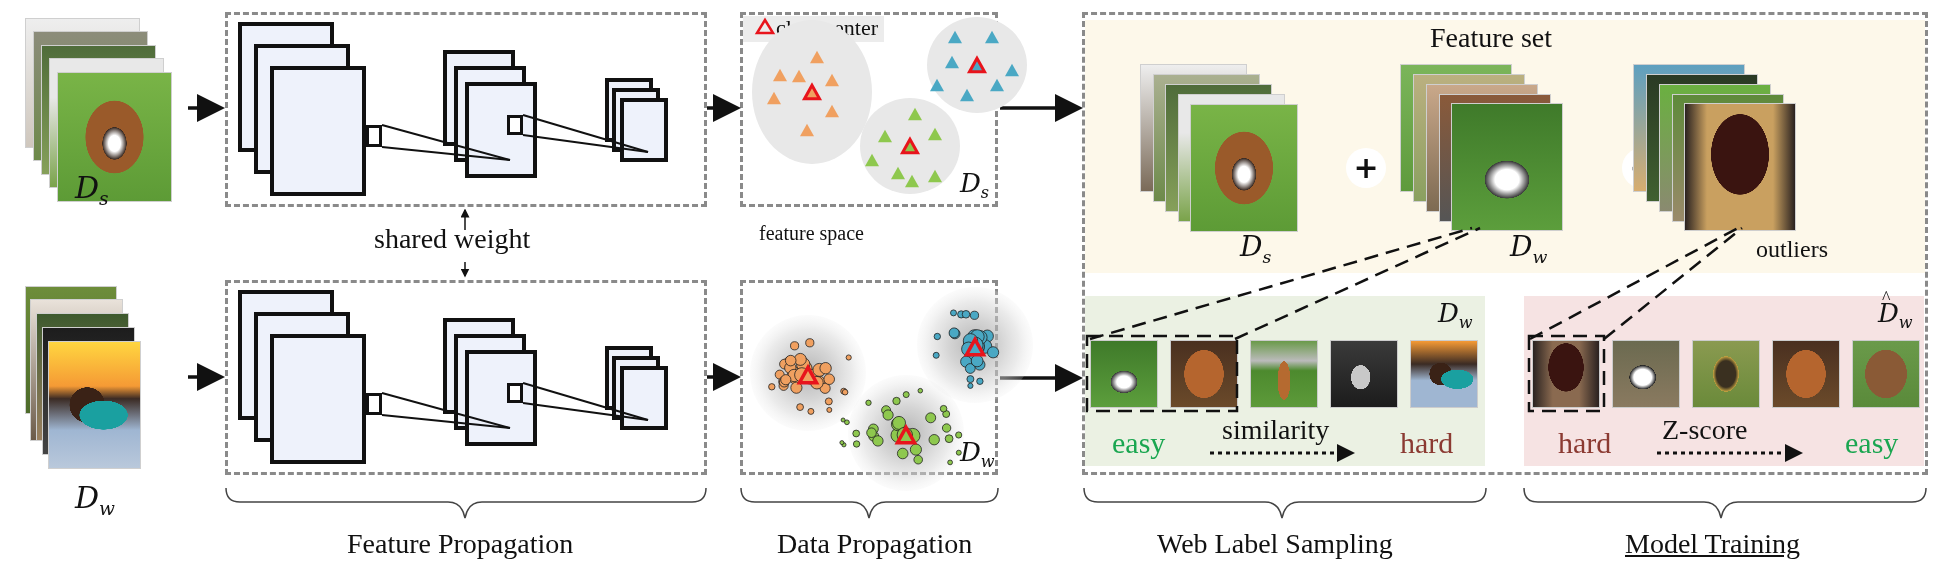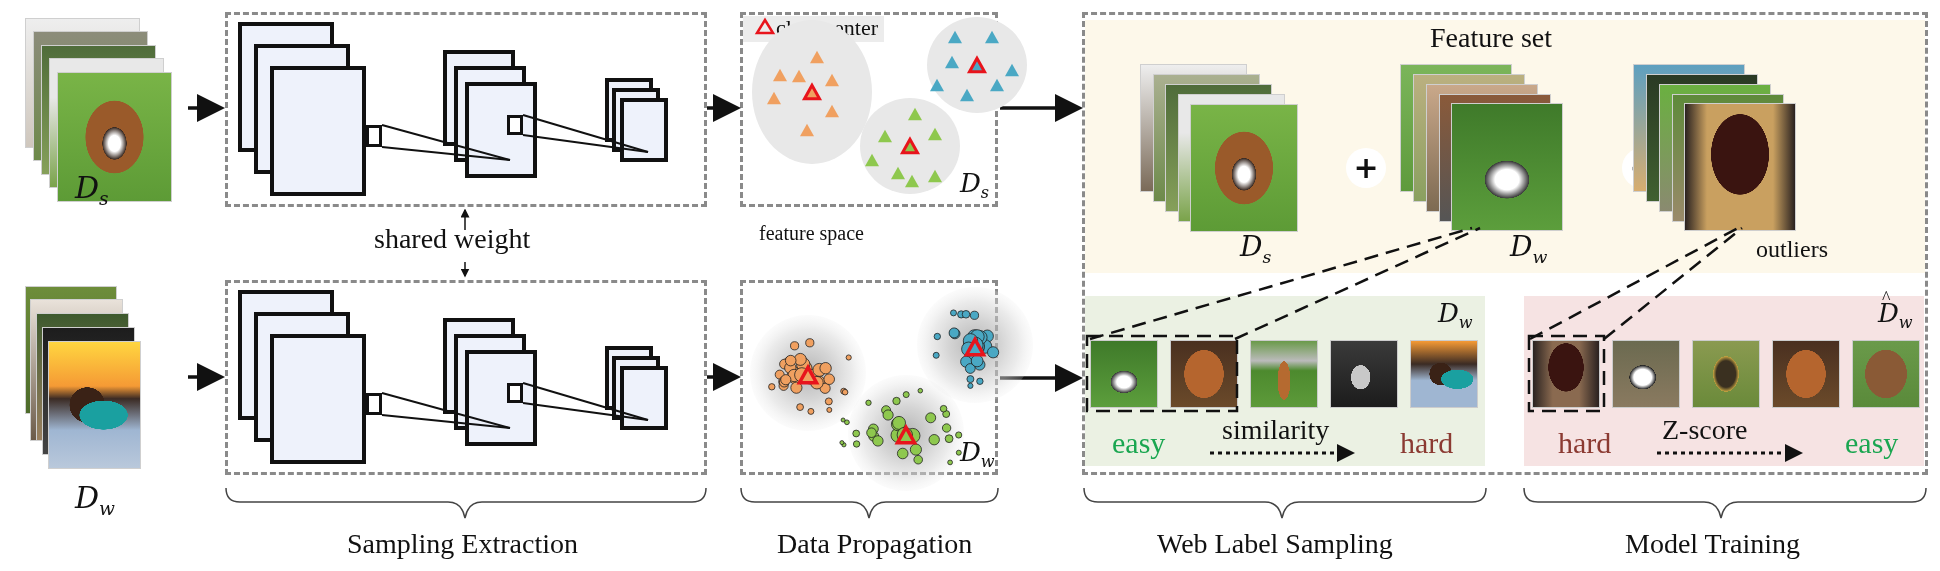--- a/index.html
+++ b/index.html
@@ -138,7 +138,7 @@
 <div class="lbl" style="left:1662px;top:414px;font-size:28px;">Z-score</div>
 <div class="lbl" style="left:1845px;top:426px;font-size:30px;color:#1aa650;">easy</div>
 
-<div class="lbl" style="left:347px;top:528px;">Sampling Extraction</div>
+<div class="lbl" style="left:347px;top:528px;">Feature Propagation</div>
 <div class="lbl" style="left:777px;top:528px;">Data Propagation</div>
 <div class="lbl" style="left:1157px;top:528px;">Web Label Sampling</div>
 <div class="lbl" style="left:1625px;top:528px;">Model Training</div>

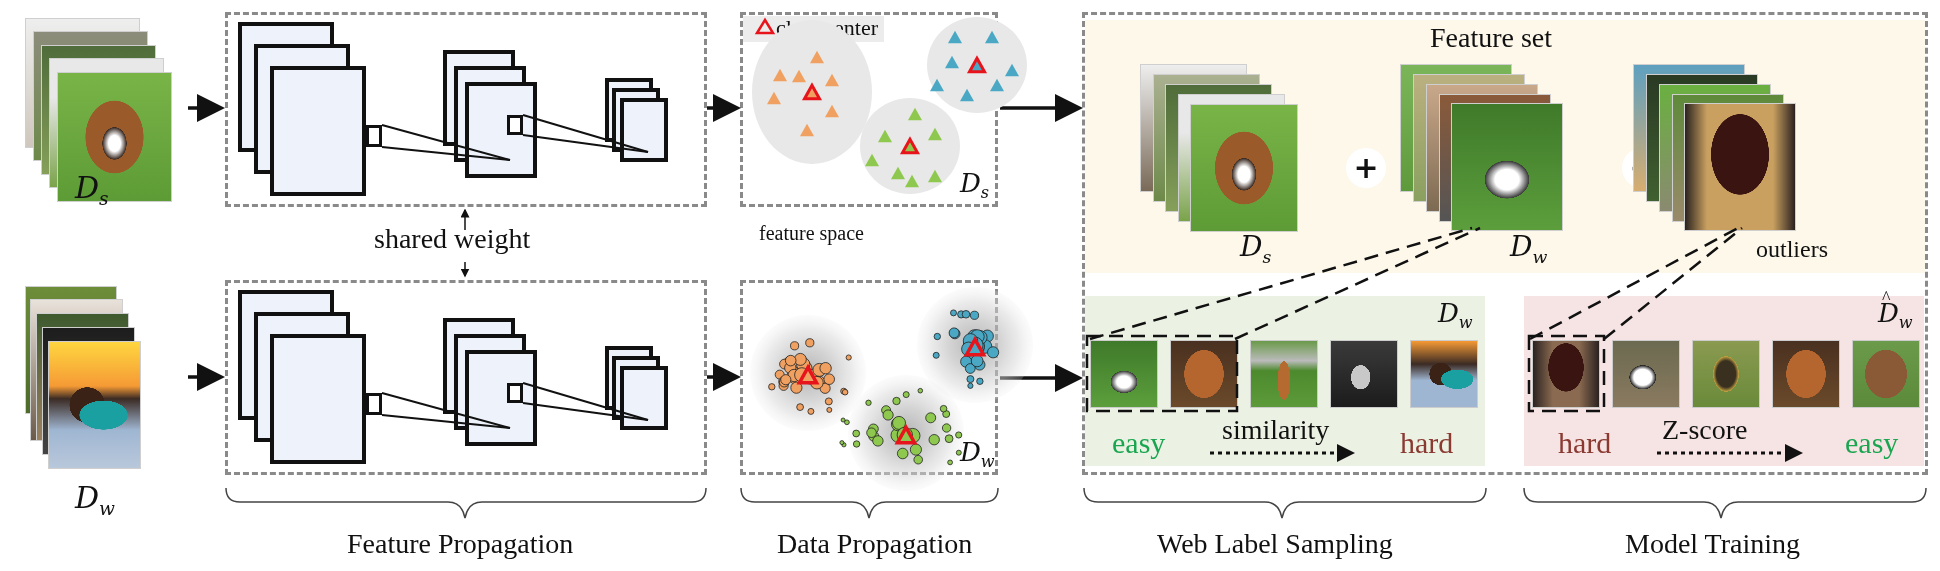--- a/index.html
+++ b/index.html
@@ -141,7 +141,7 @@
 <div class="lbl" style="left:347px;top:528px;">Feature Propagation</div>
 <div class="lbl" style="left:777px;top:528px;">Data Propagation</div>
 <div class="lbl" style="left:1157px;top:528px;">Web Label Sampling</div>
-<div class="lbl" style="left:1625px;top:528px;">Model Training</div>
+<div class="lbl" style="left:1625px;top:528px;text-decoration:underline;">Model Training</div>
 
 <svg id="overlay" width="1940" height="571">
   <defs>

